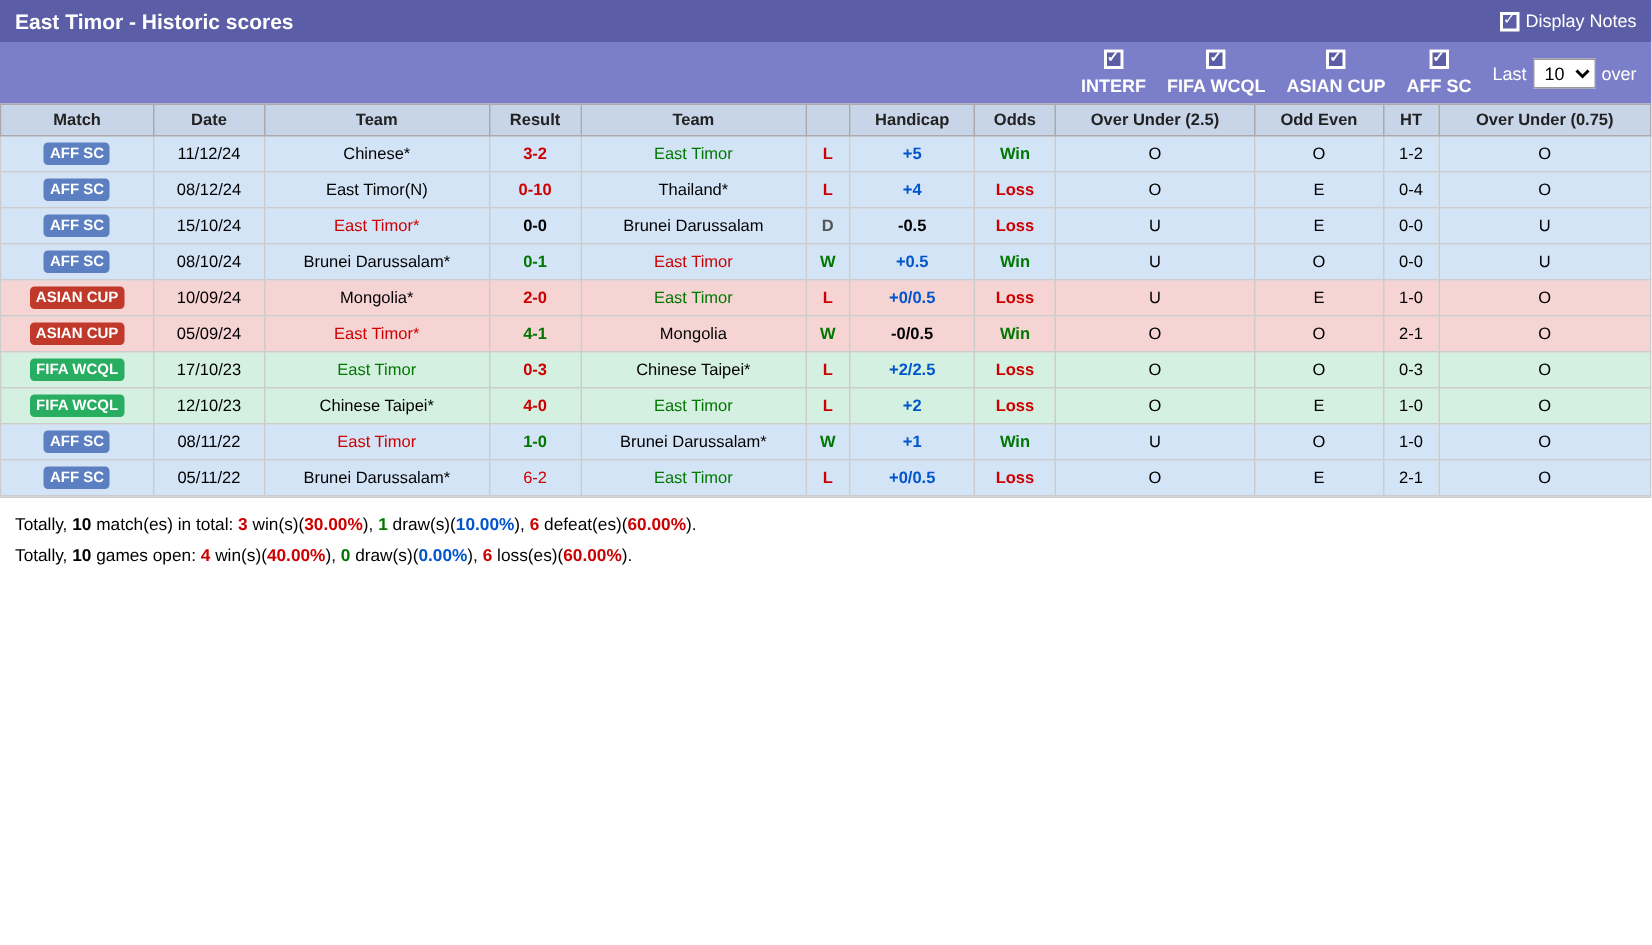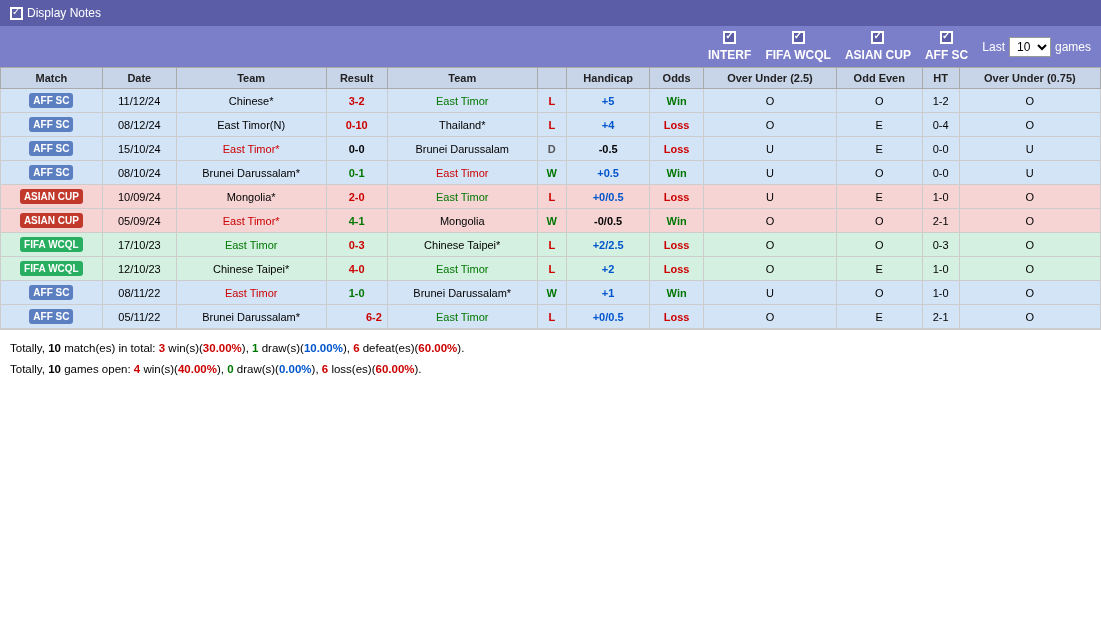--- a/index.html
+++ b/index.html
@@ -97,6 +97,7 @@
 <body>
 
 <div class="header">
+  <span class="header-title">East Timor - Historic scores</span>
   <div class="header-right">
     <div class="display-notes-checkbox">
       <span class="check-box checked"></span>

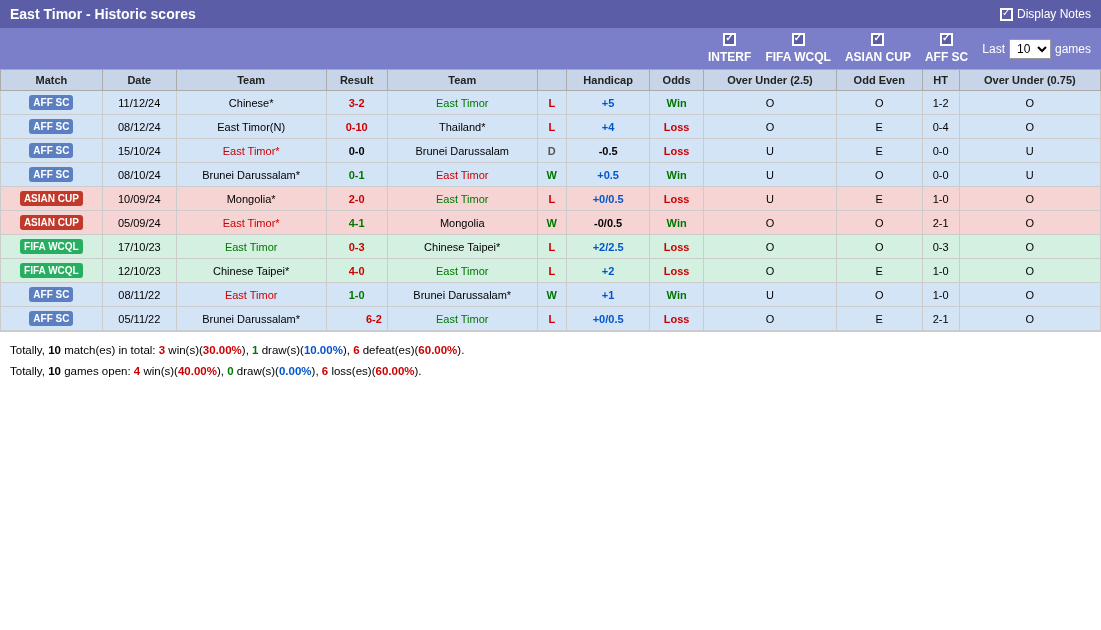--- a/index.html
+++ b/index.html
@@ -132,7 +132,7 @@
       <option>20</option>
       <option>All</option>
     </select>
-    <span>games</span>
+    <span>over</span>
   </div>
 </div>
 

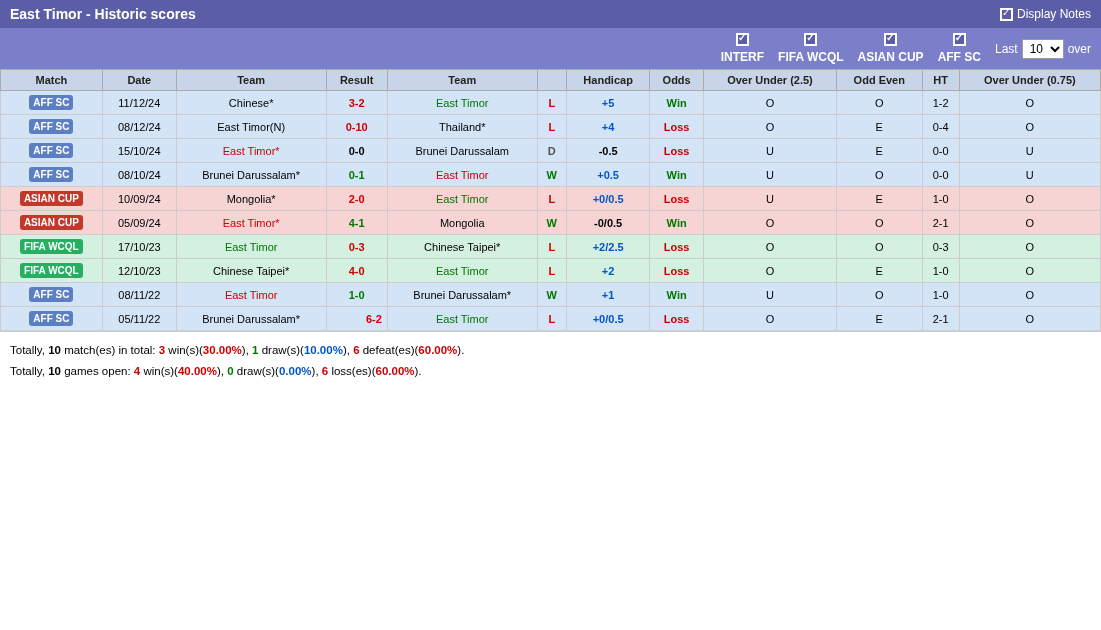--- a/index.html
+++ b/index.html
@@ -284,7 +284,7 @@
         <td><span class="match-badge badge-affsc">AFF SC</span></td>
         <td>05/11/22</td>
         <td>Brunei Darussalam*</td>
-        <td style="color: rgb(204, 0, 0); font-weight: bold; text-align: right;">6-2</td>
+        <td style="color: rgb(204, 0, 0); font-weight: normal;">6-2</td>
         <td style="color: rgb(0, 119, 0);">East Timor</td>
         <td class="result-l">L</td>
         <td style="color: rgb(0, 85, 204); font-weight: bold;">+0/0.5</td>

